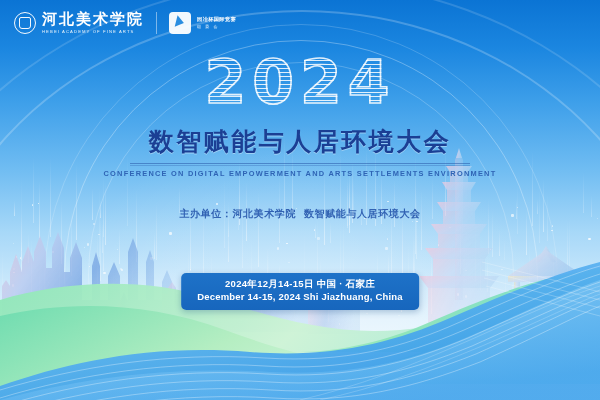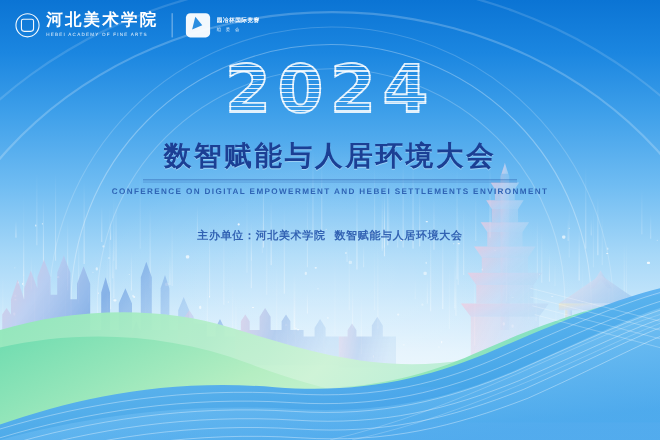--- a/index.html
+++ b/index.html
@@ -659,7 +659,7 @@
   <div class="title-wrap">
     <div class="title-cn">数智赋能与人居环境大会</div>
     <div class="rule"></div>
-    <div class="title-en">CONFERENCE ON DIGITAL EMPOWERMENT AND HEBEI SETTLEMENTS ENVIRONMENT</div>
+    <div class="title-en">CONFERENCE ON DIGITAL EMPOWERMENT AND ARTS SETTLEMENTS ENVIRONMENT</div>
   </div>
 
   <div class="organizer">

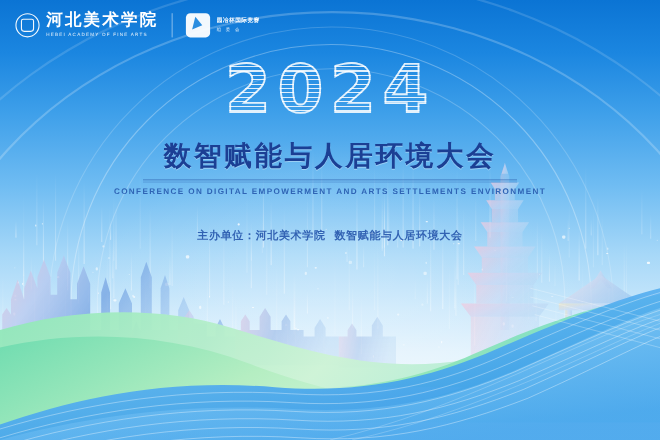--- a/index.html
+++ b/index.html
@@ -666,6 +666,10 @@
     <span>主办单位：</span><span>河北美术学院</span><span class="org-sep"></span><span>数智赋能与人居环境大会</span>
   </div>
 
+  <div class="date-pill">
+    <div class="date-cn">2024年12月14-15日  中国 · 石家庄</div>
+    <div class="date-en">December 14-15, 2024 Shi Jiazhuang, China</div>
+  </div>
 
 </div>
 

